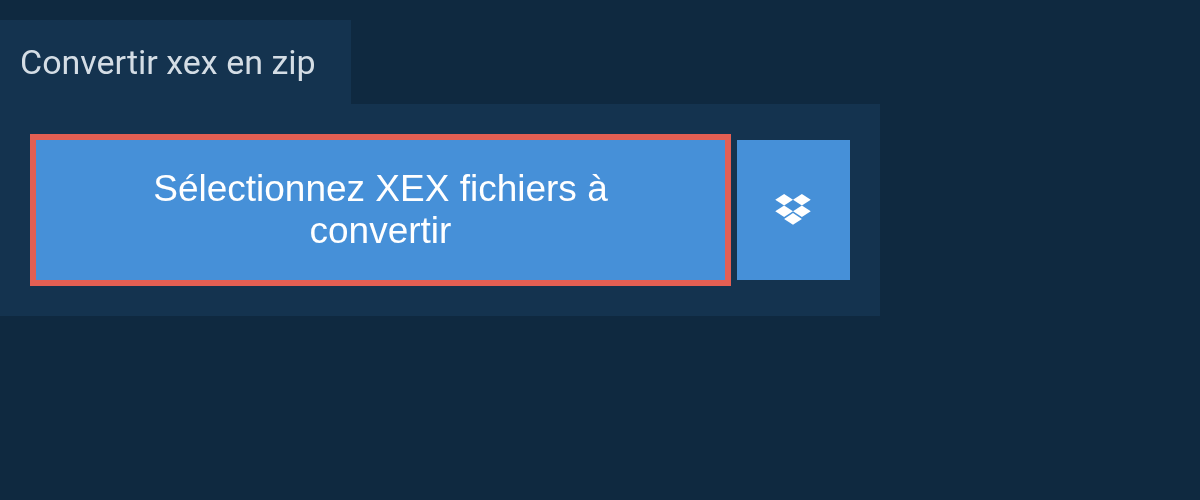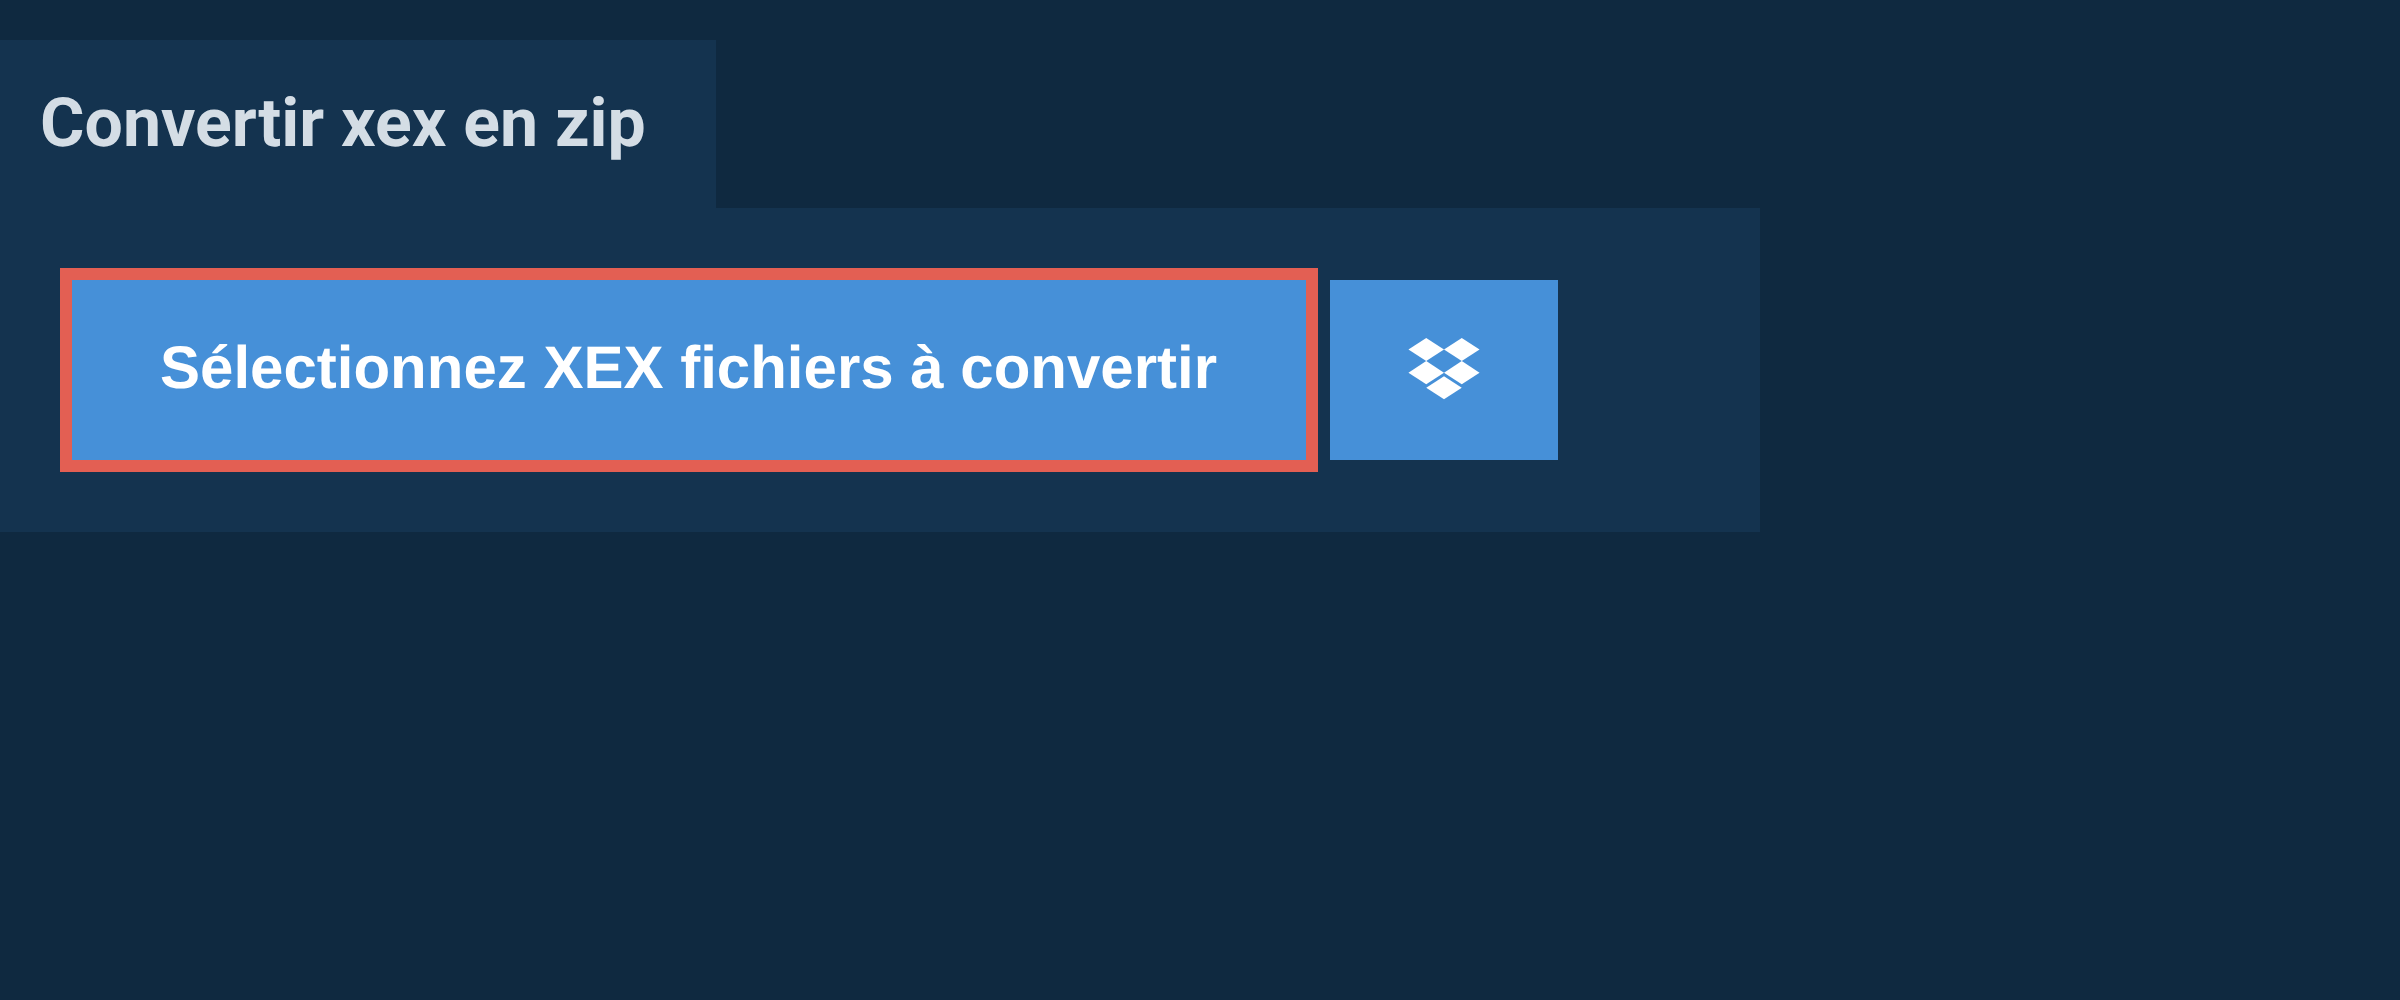--- a/index.html
+++ b/index.html
@@ -23,7 +23,7 @@
     .header-title {
       color: #d4dde5;
       font-size: 34px;
-      font-weight: 700;
+      font-weight: 400;
     }
     .panel {
       background: #14334f;

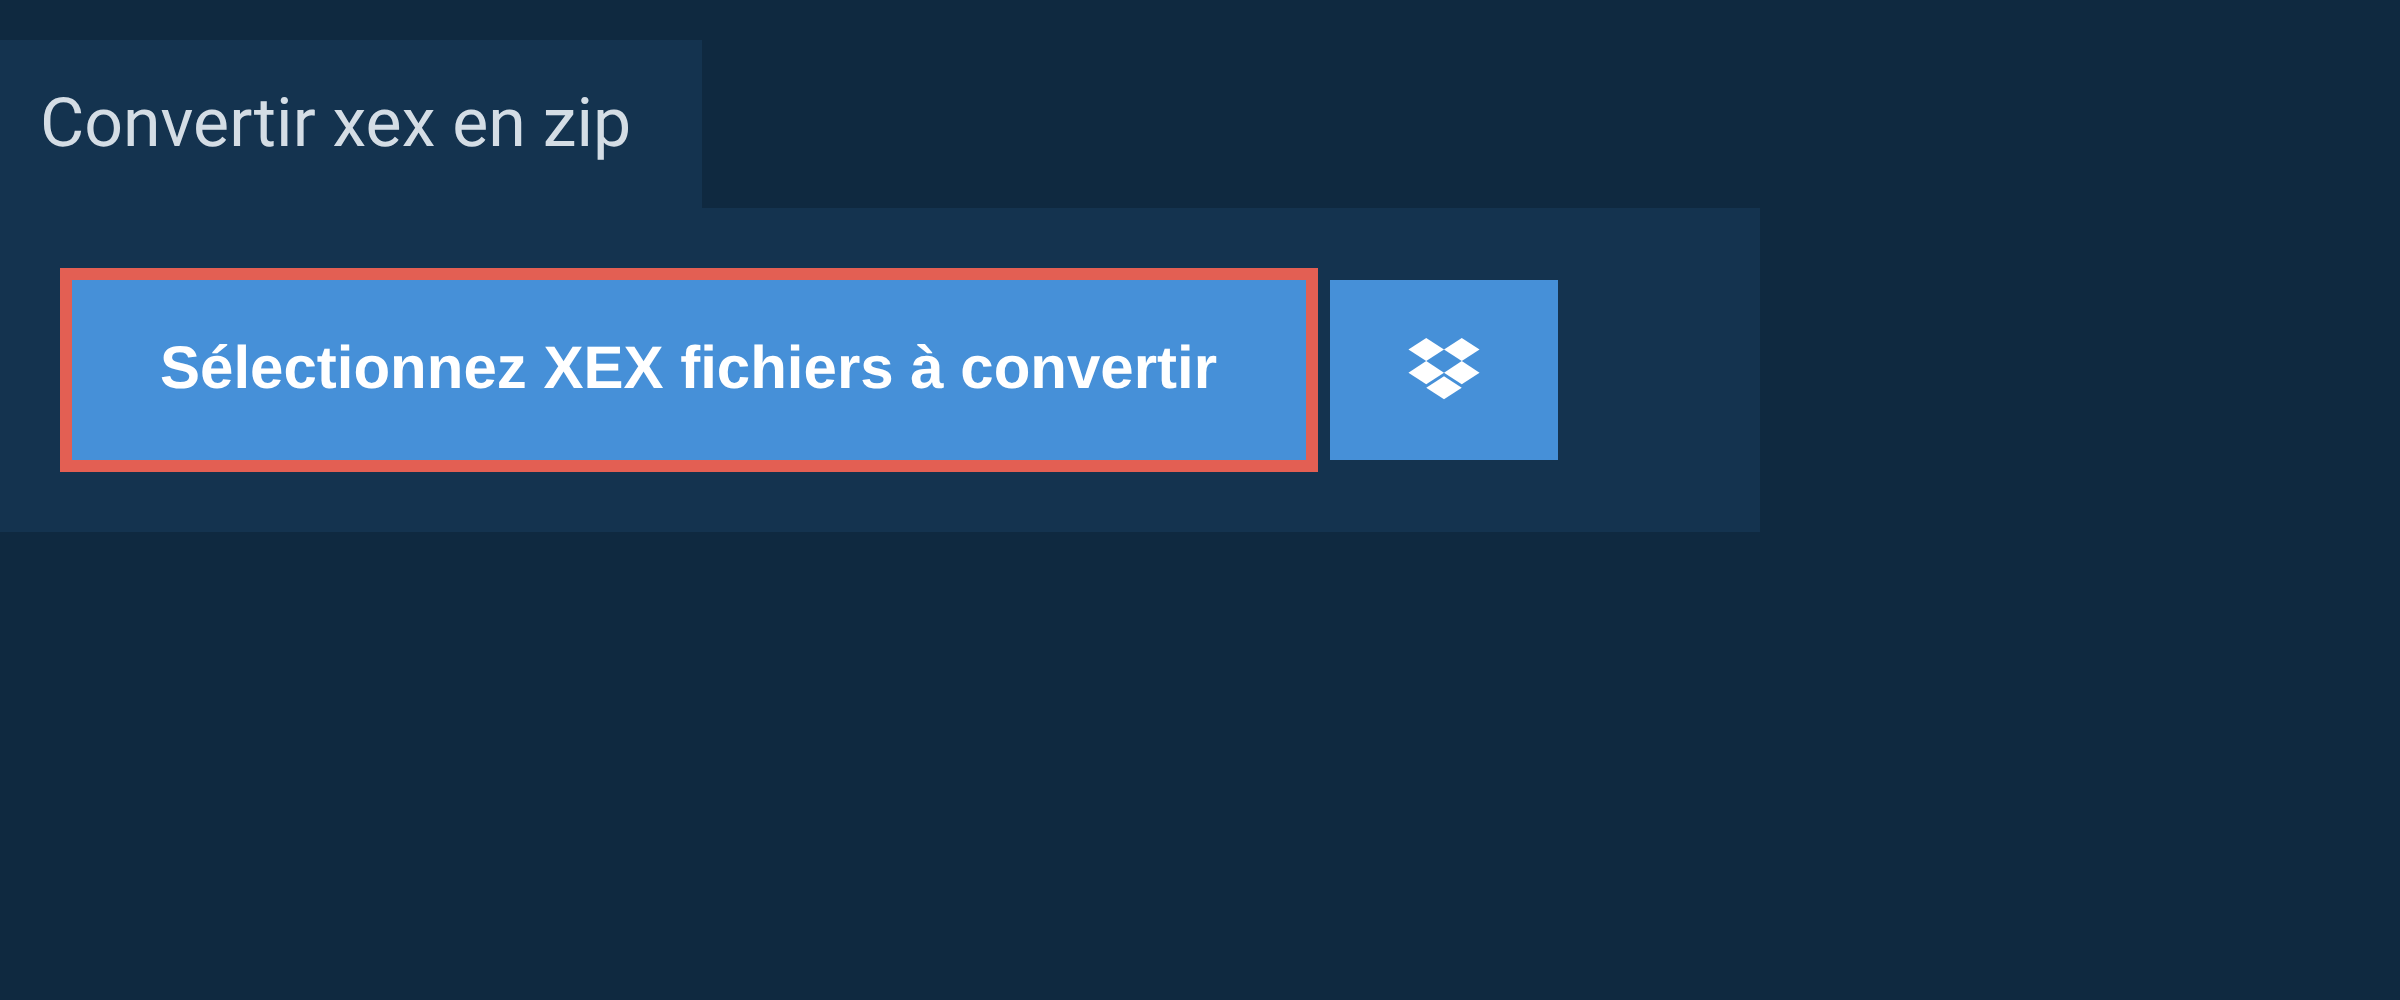--- a/index.html
+++ b/index.html
@@ -42,8 +42,8 @@
     .select-button {
       background: #4690d8;
       color: #ffffff;
-      font-size: 30px;
-      font-weight: 700;
+      font-size: 37px;
+      font-weight: 400;
       padding: 28px 44px;
       border: none;
       cursor: pointer;

